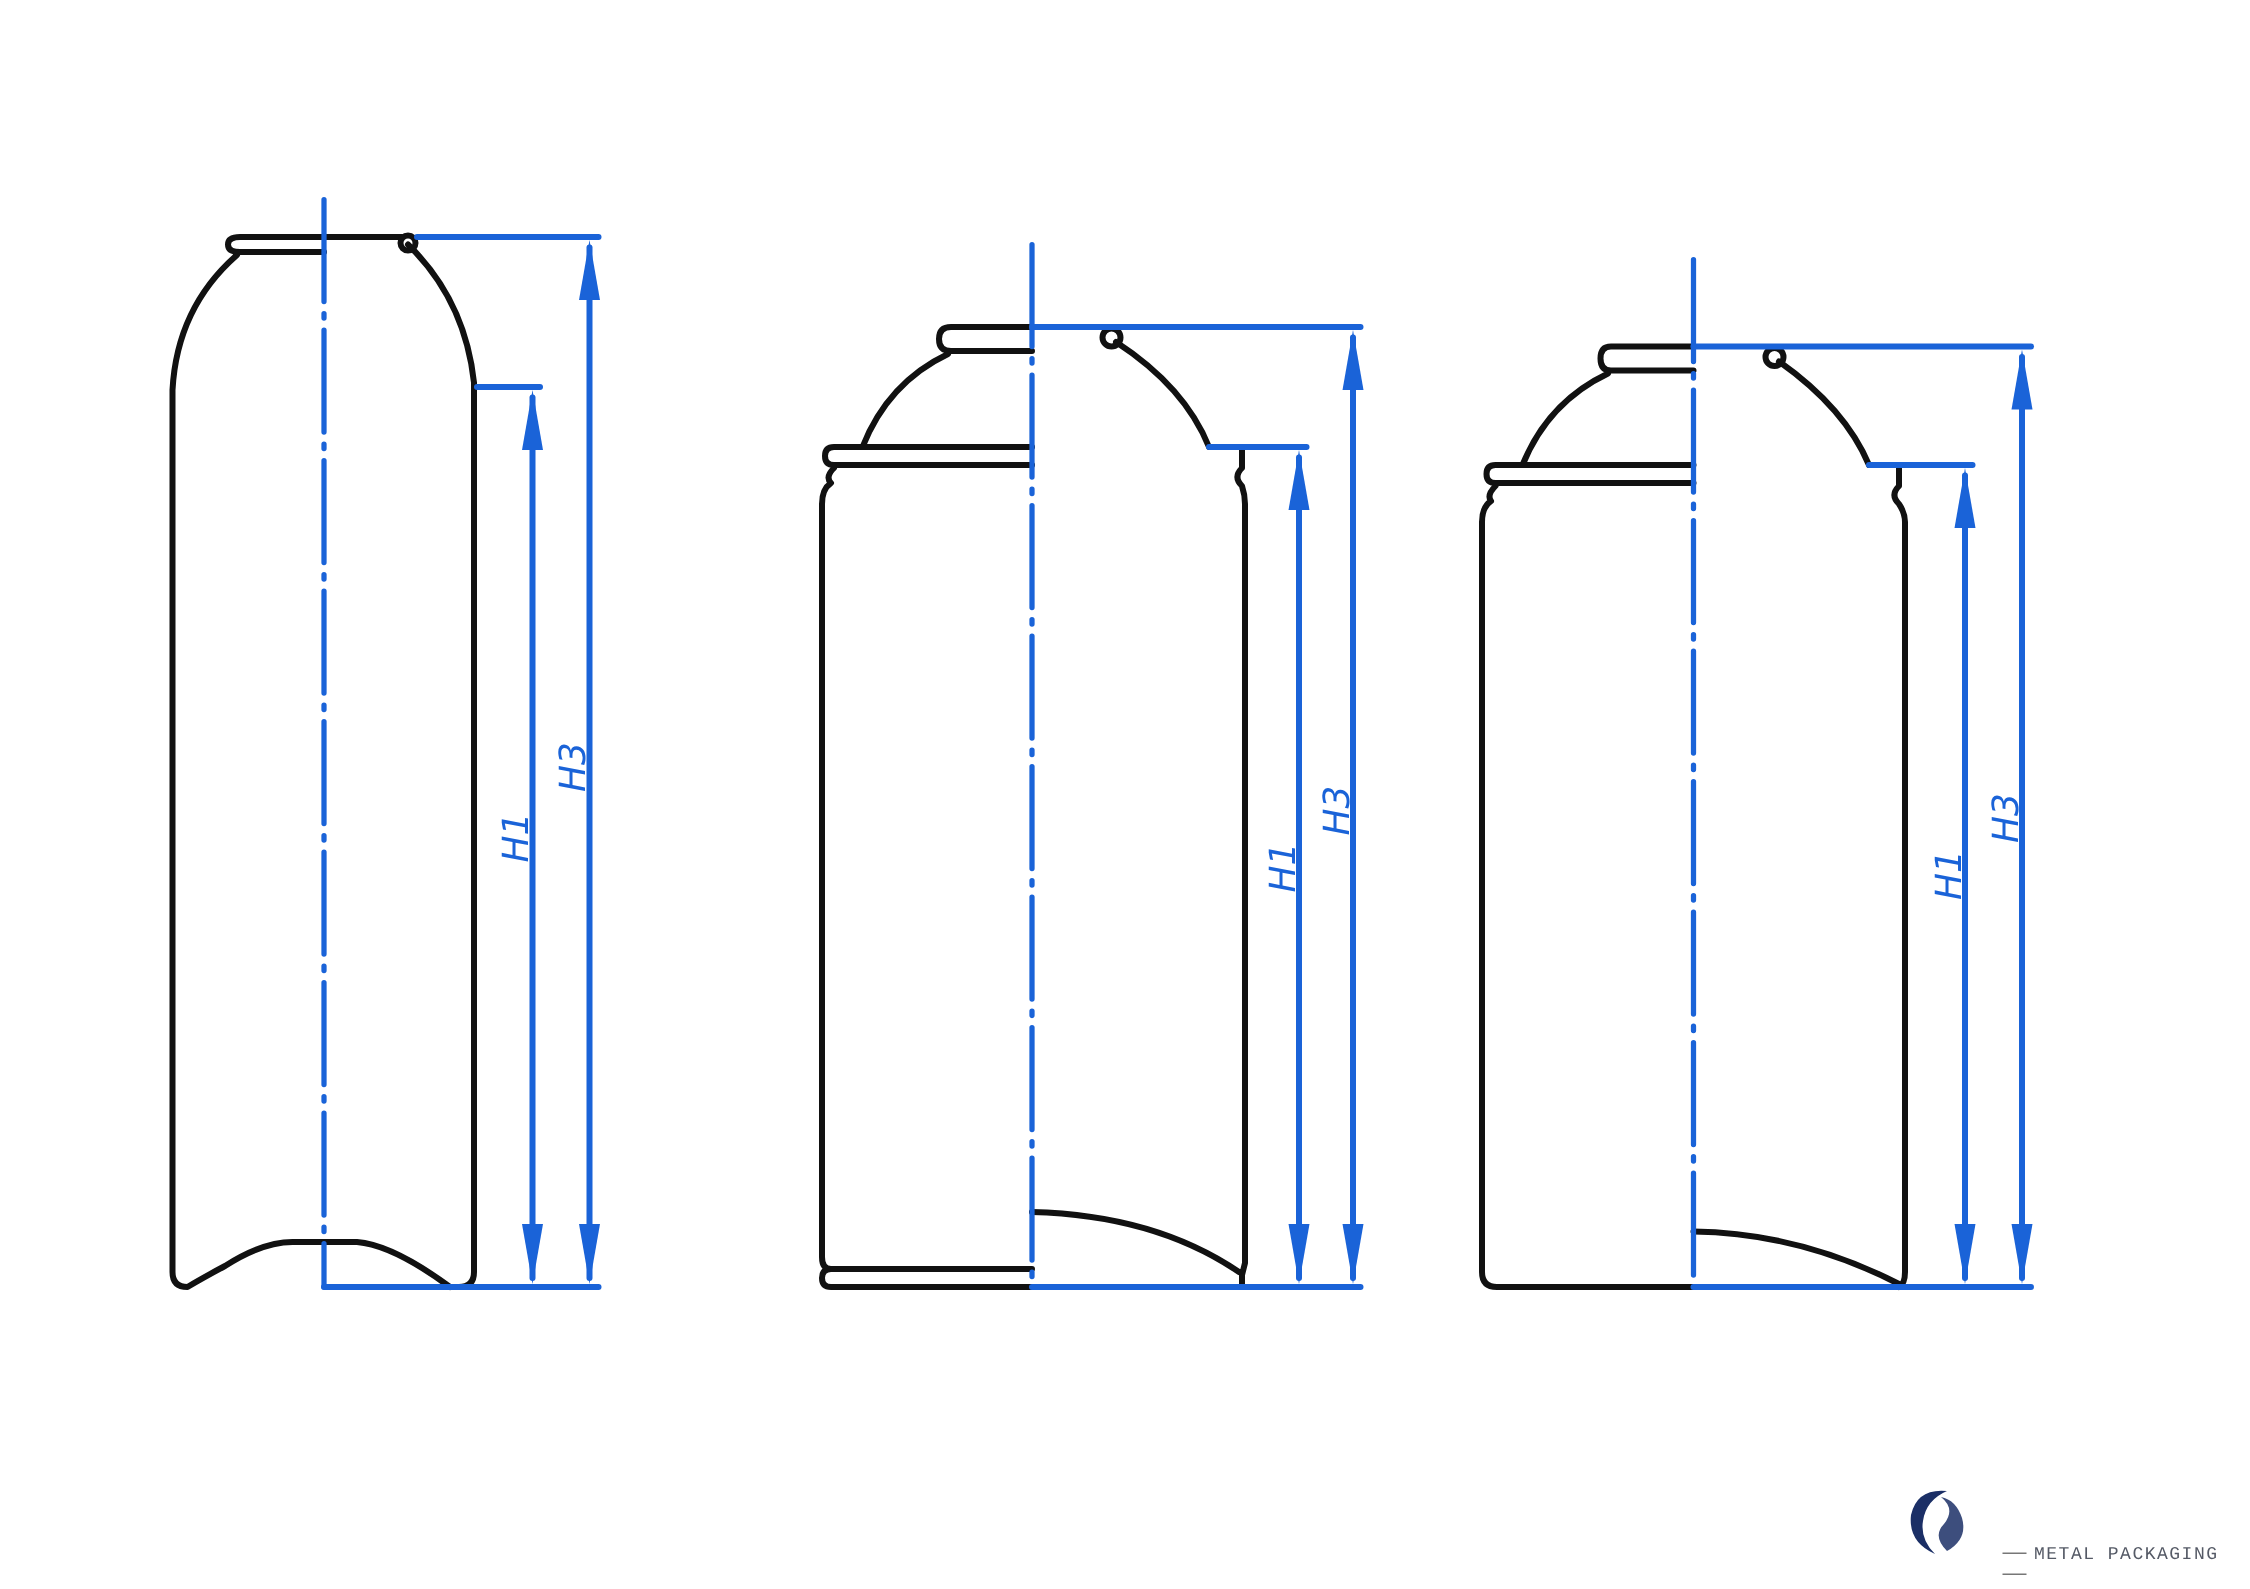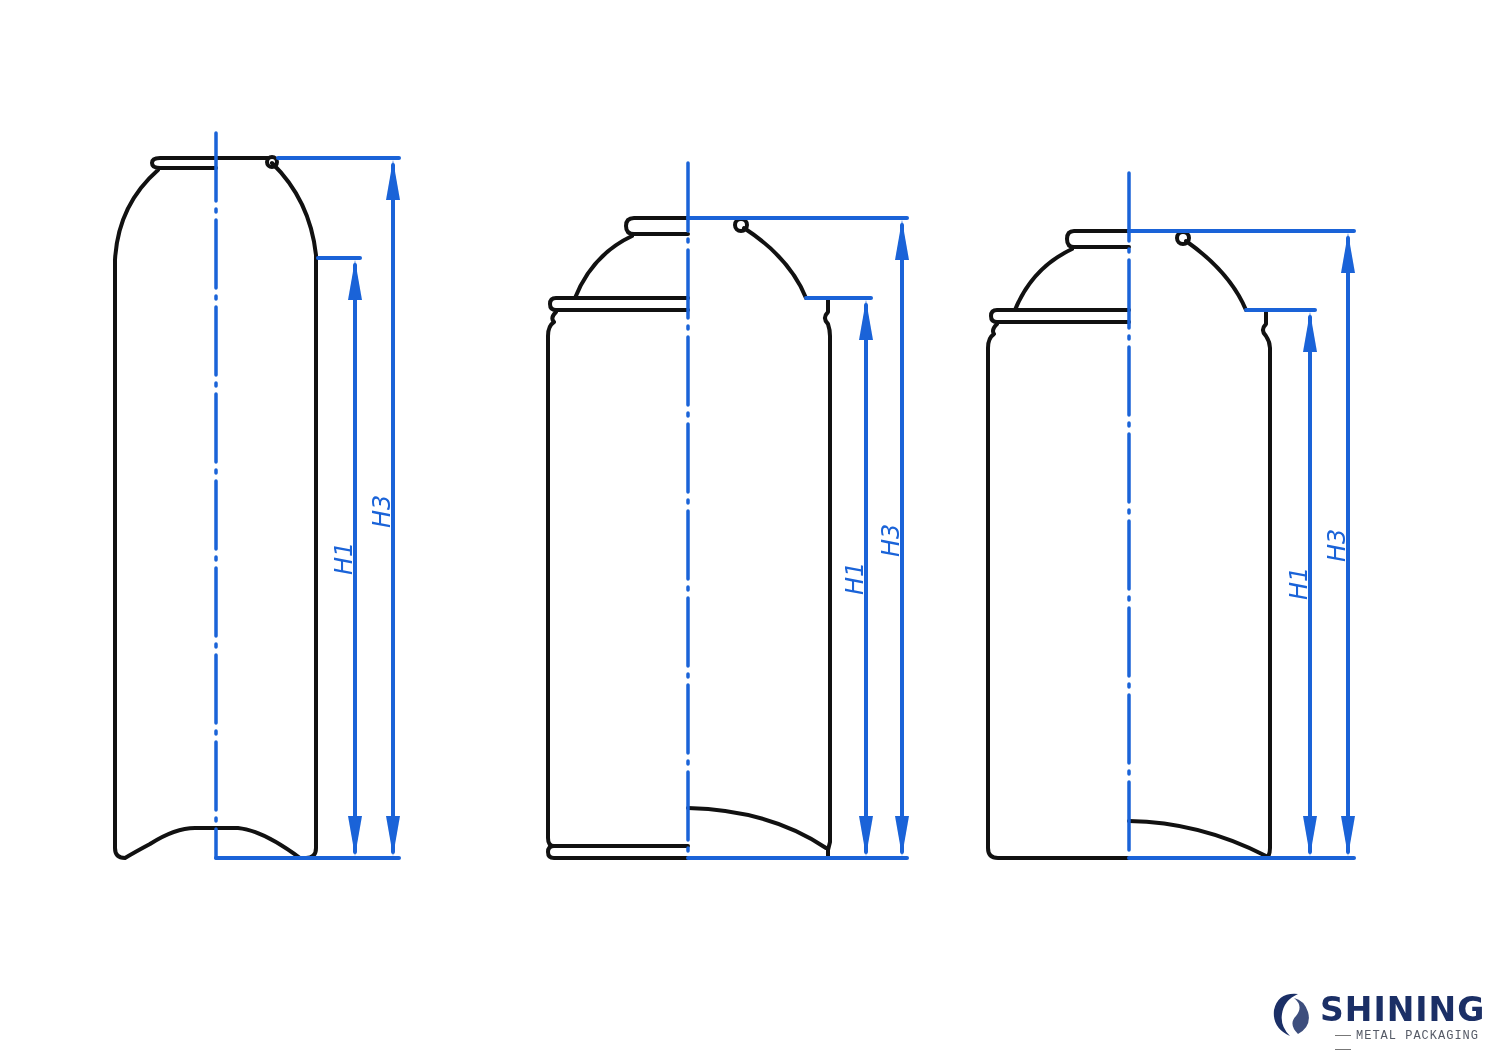--- a/index.html
+++ b/index.html
@@ -97,7 +97,6 @@
     <path d="M30 4 Q10 2 6 20 Q4 38 22 46 Q12 36 14 24 Q16 10 30 4 Z" fill="#1b2f66"></path>
     <path d="M26 8 Q36 16 28 26 Q20 34 30 44 Q44 36 40 22 Q36 10 26 8 Z" fill="#1b2f66" opacity="0.85"></path>
   </svg>
-  <span class="logo-word">SHINING</span>
   <span class="logo-sub">METAL PACKAGING</span>
 </div>
 

